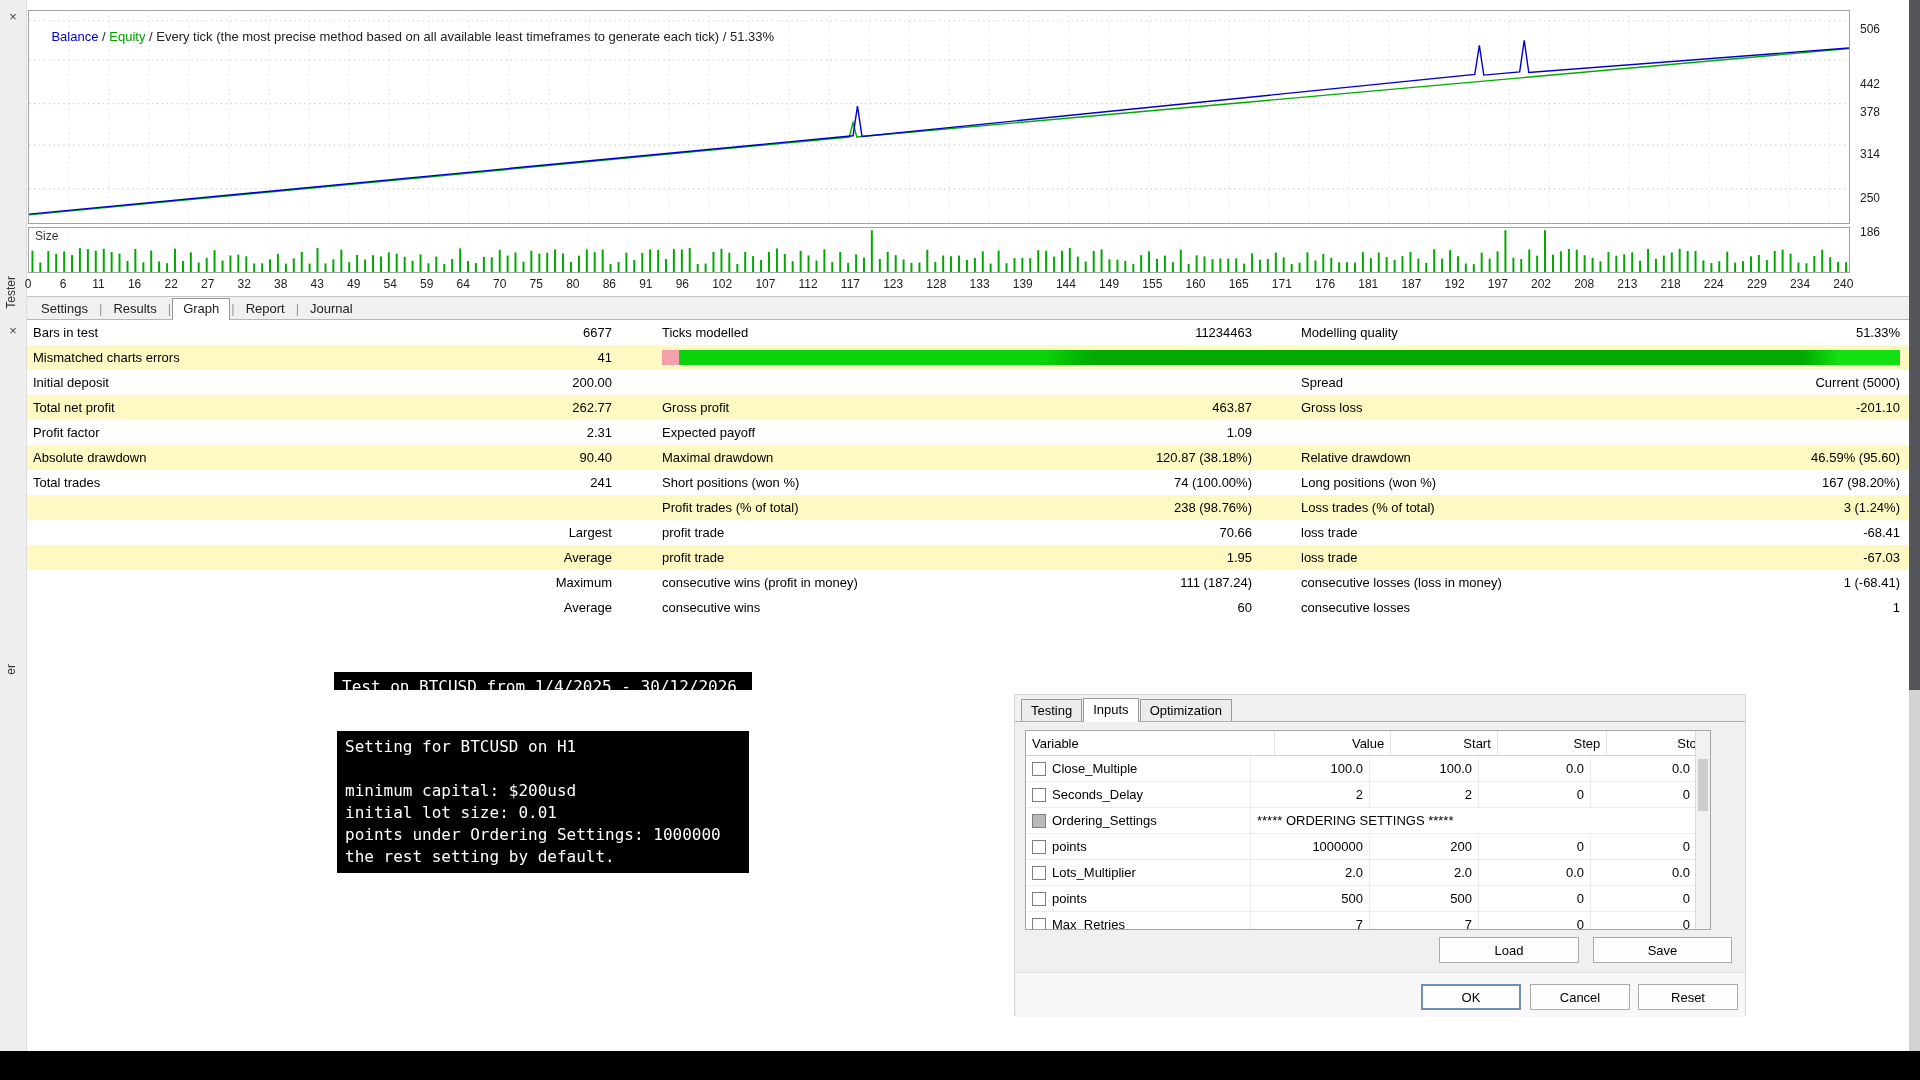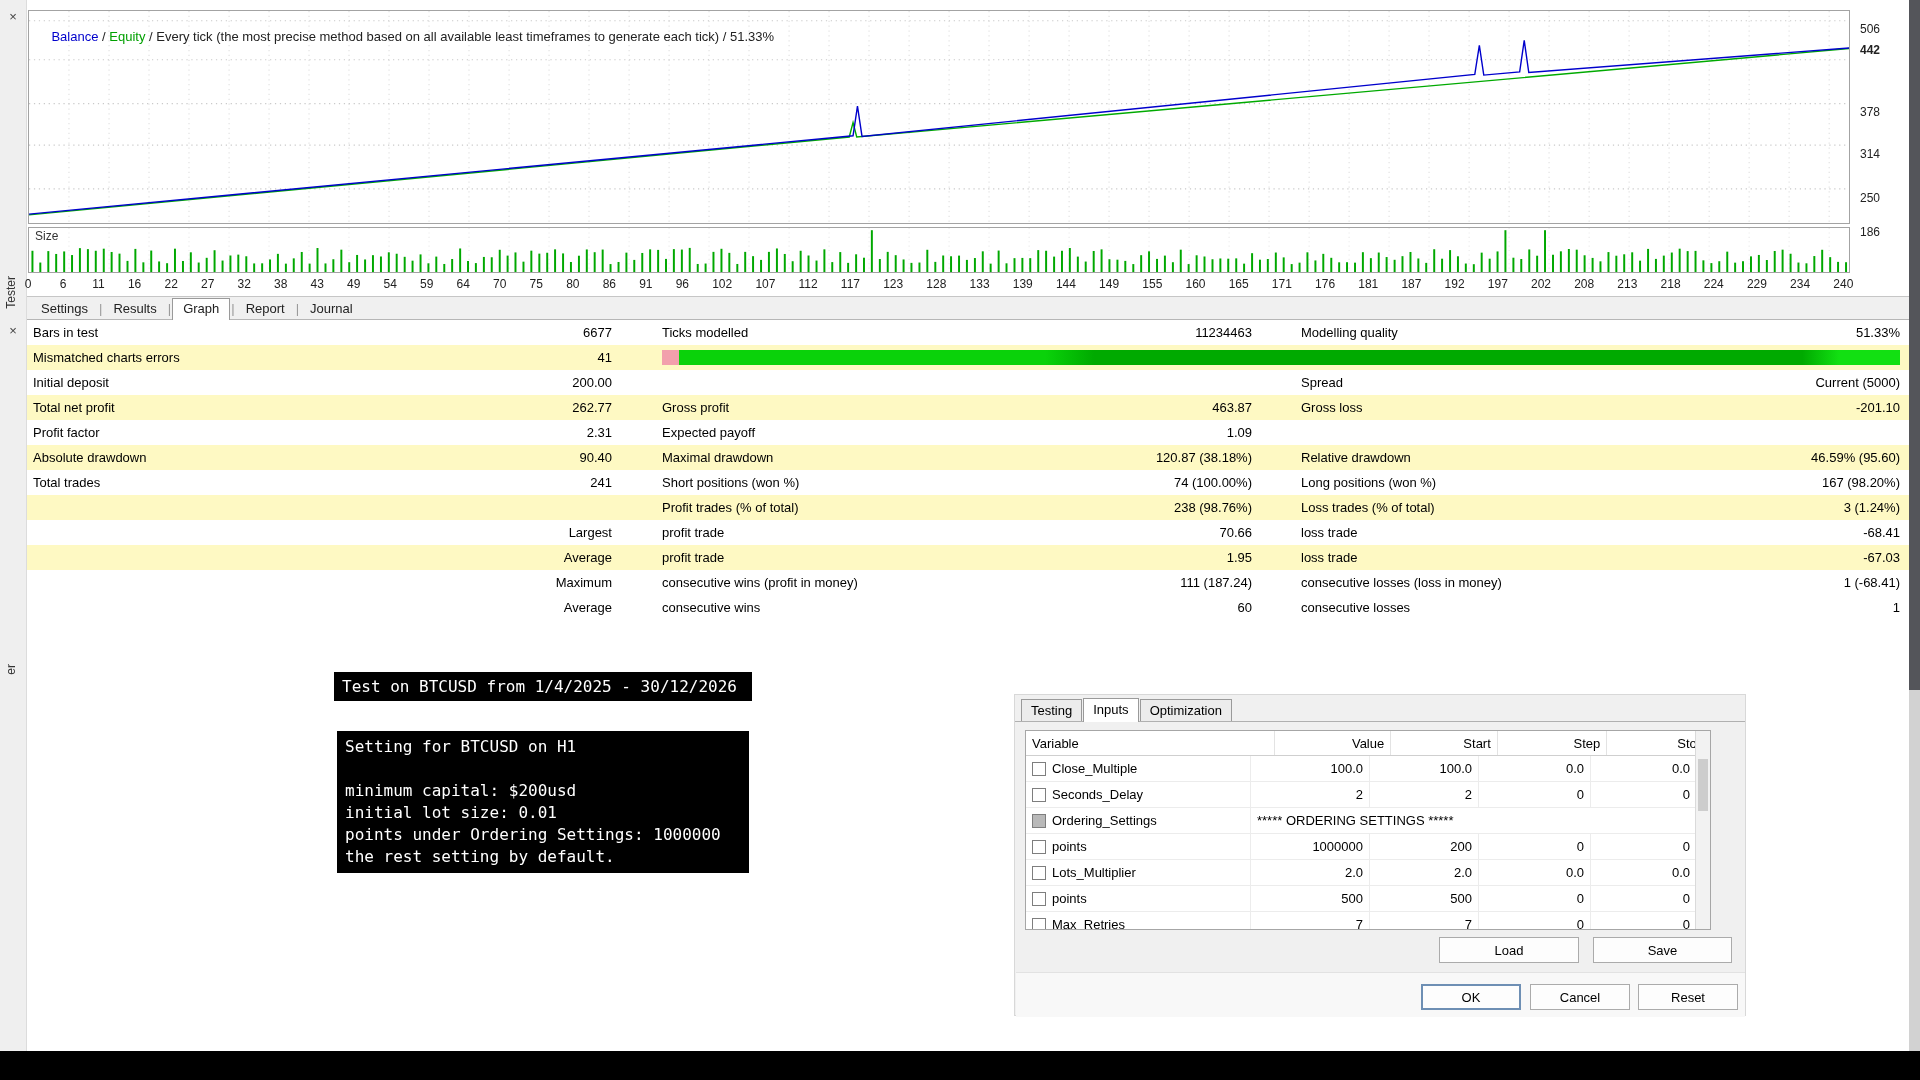--- a/index.html
+++ b/index.html
@@ -168,7 +168,7 @@
 </div>
 <div id="y-axis">
     <span class="y-tick" style="top: 12px;">506</span>
-    <span class="y-tick" style="top: 33px; font-weight: bold;">442</span>
+    <span class="y-tick" style="top: 67px;">442</span>
     <span class="y-tick" style="top: 95px;">378</span>
     <span class="y-tick" style="top: 137px;">314</span>
     <span class="y-tick" style="top: 181px;">250</span>

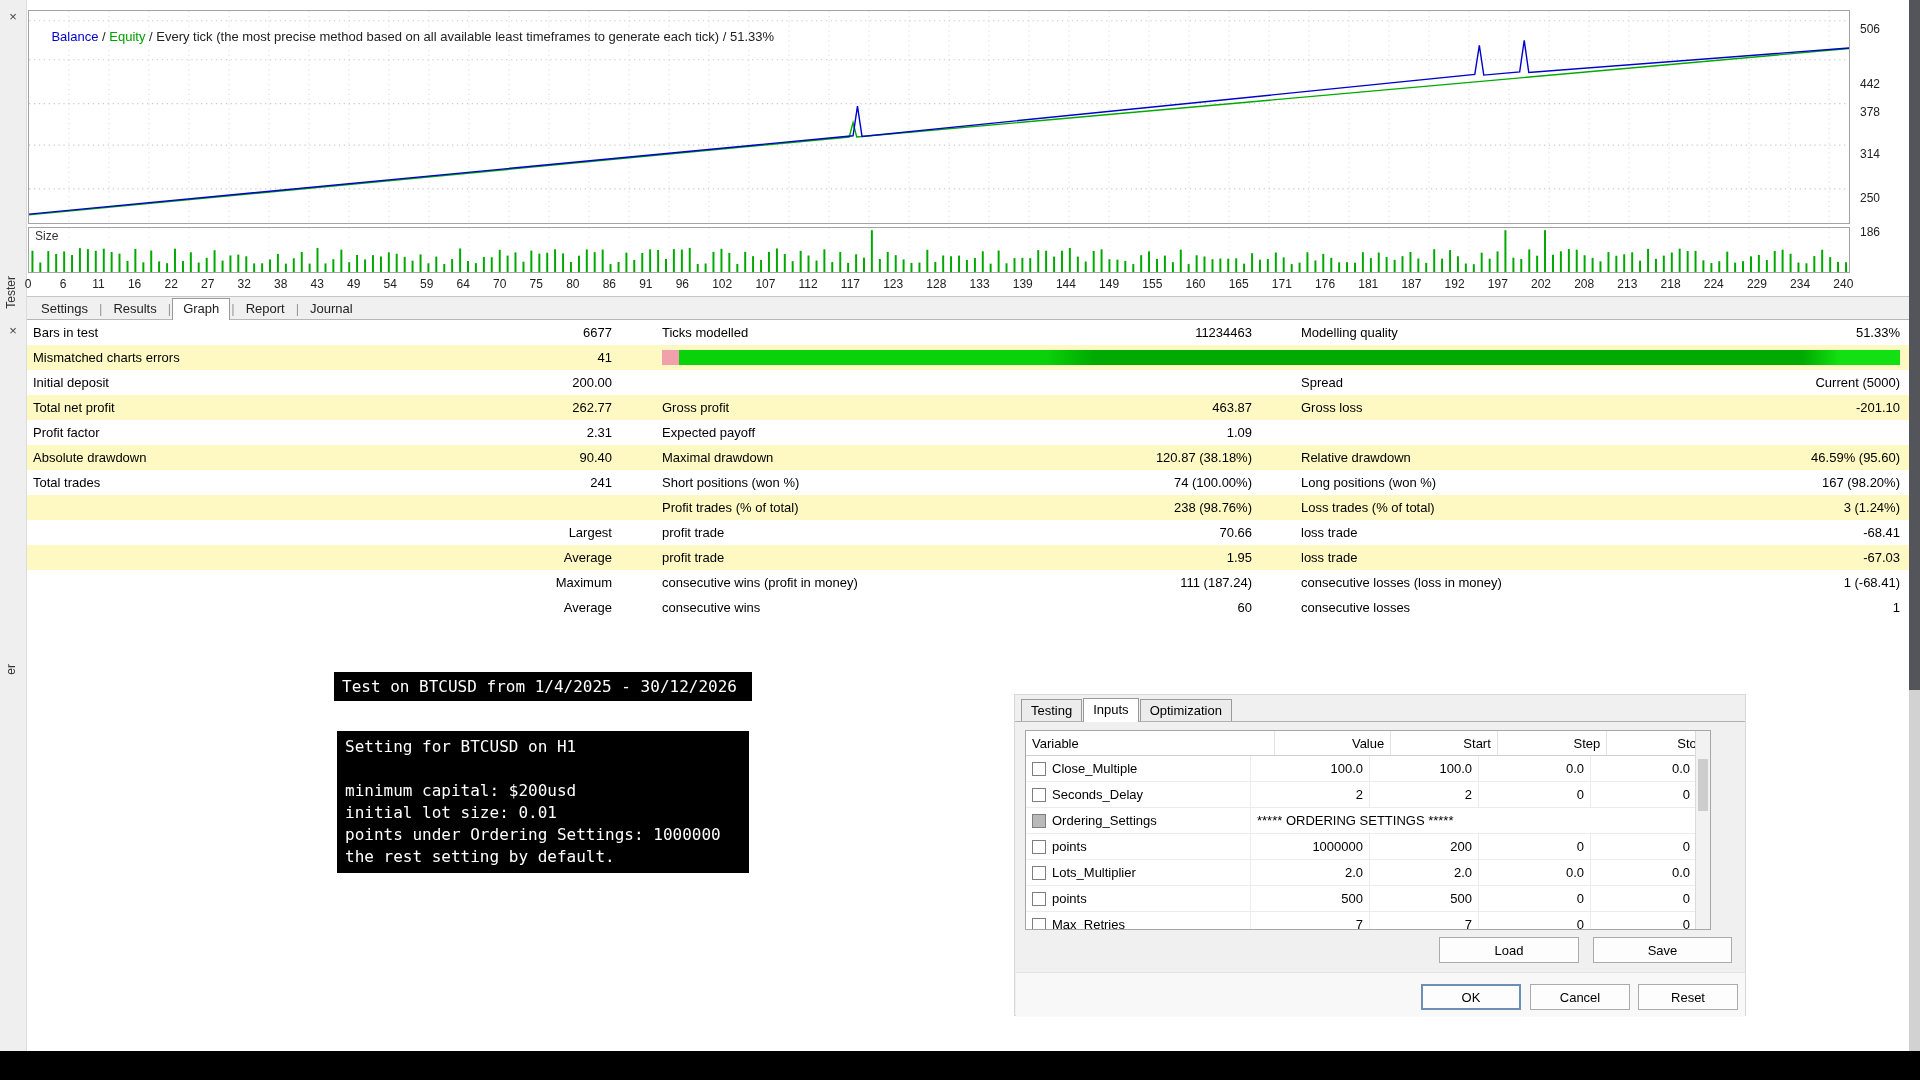--- a/index.html
+++ b/index.html
@@ -57,7 +57,7 @@
 
   
   .term{position:absolute;background:#000;color:#fff;font-family:"DejaVu Sans Mono",monospace;font-size:16px}
-  #range-overlay{left:334px;top:672px;width:418px;height:29px;line-height:29px;padding-left:8px;box-sizing:border-box;white-space:nowrap}
+  #range-overlay{left:334px;top:672px;width:418px;height:18px;line-height:29px;padding-left:8px;box-sizing:border-box;white-space:nowrap}
   #settings-overlay{left:337px;top:731px;width:412px;padding:5px 8px;box-sizing:border-box}
   .term-line{line-height:22px;white-space:pre}
 

